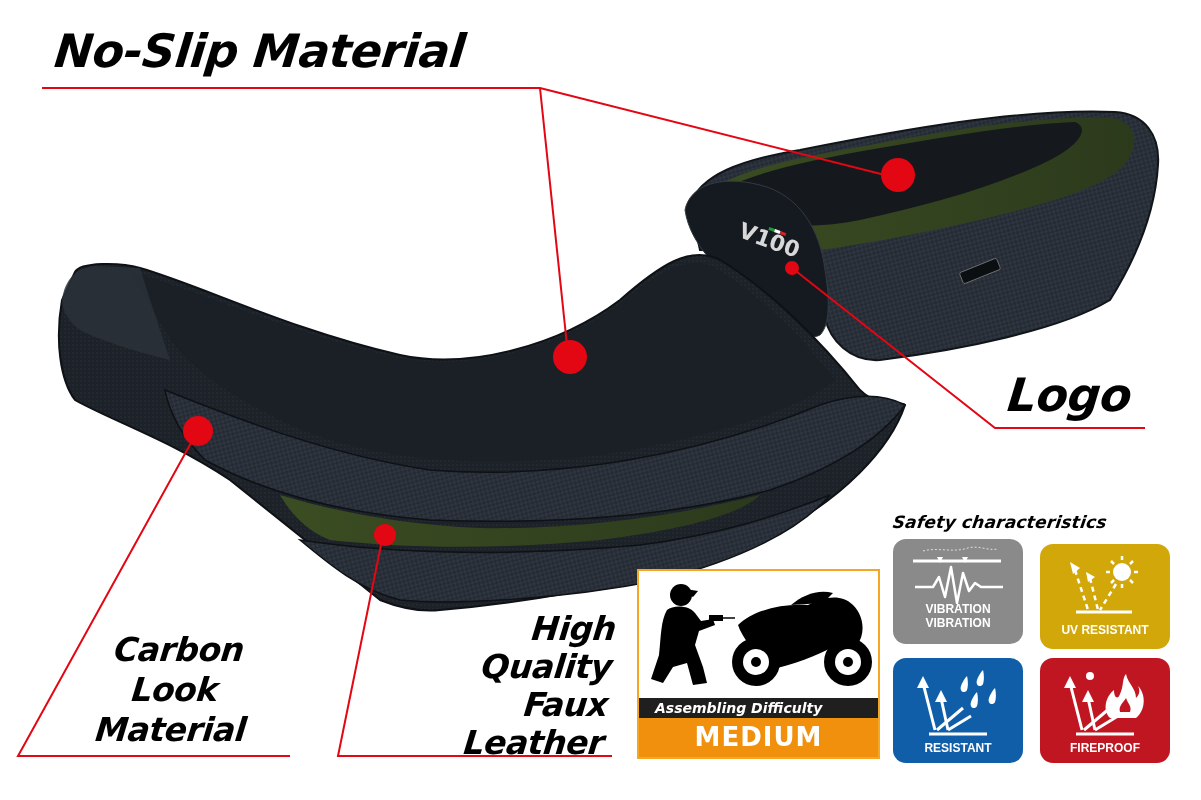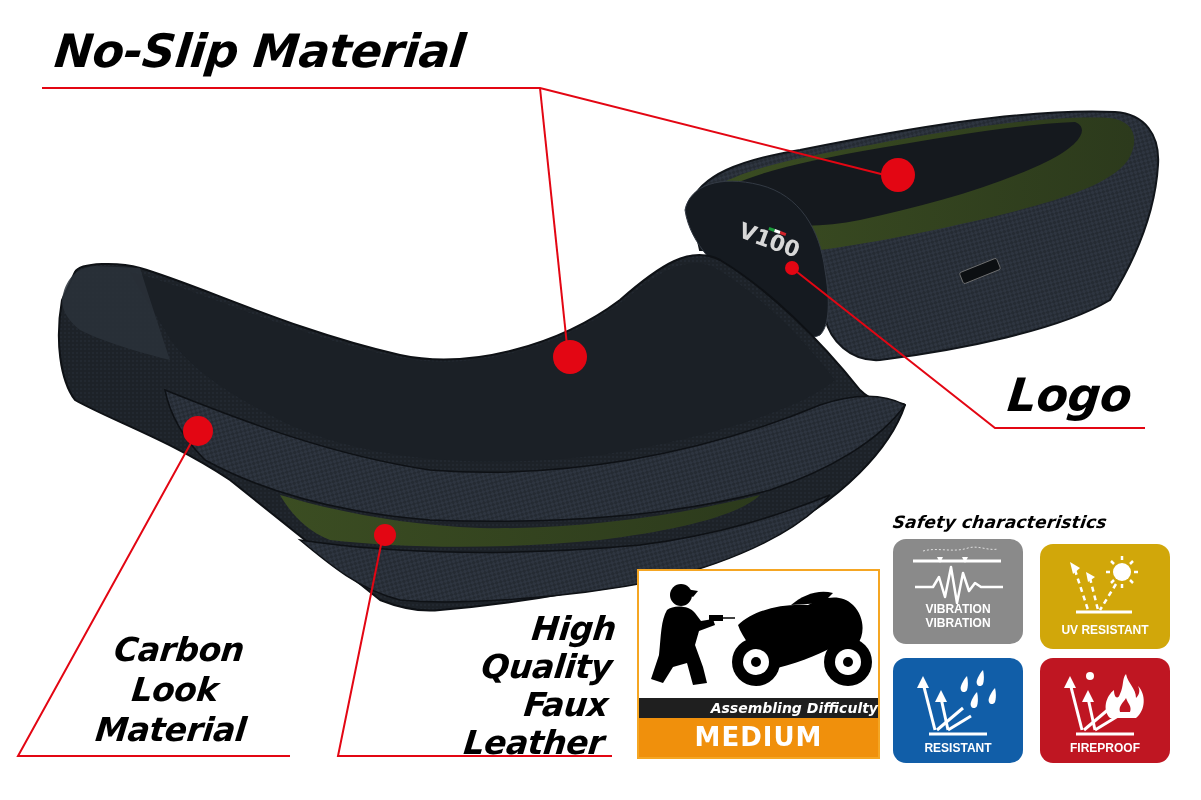--- a/index.html
+++ b/index.html
@@ -27,7 +27,7 @@
 
     .assembly { position: absolute; left: 637px; top: 569px; width: 243px; height: 190px; border: 2px solid #f5a623; background: #fff; box-sizing: border-box; }
     .assembly .assembly-icon { position: absolute; left: 4px; top: 4px; }
-    .assembly .bar-dark { position: absolute; left: 0; right: 0; top: 127px; height: 20px; background: #1f1f1f; color: #fff; text-align: right; font-weight: bold; font-style: italic; font-size: 14px; line-height: 20px; font-family: "DejaVu Sans", sans-serif; }
+    .assembly .bar-dark { position: absolute; left: 0; right: 0; top: 127px; height: 20px; background: #1f1f1f; color: #fff; text-align: left; font-weight: bold; font-style: italic; font-size: 14px; line-height: 20px; font-family: "DejaVu Sans", sans-serif; padding-left: 16px; }
     .assembly .bar-orange { position: absolute; left: 0; right: 0; top: 147px; bottom: 0; background: #f0900c; color: #fff; text-align: center; font-weight: bold; font-size: 26px; line-height: 39px; font-family: "DejaVu Sans", sans-serif; letter-spacing: 1px; }
   </style>
 </head>

